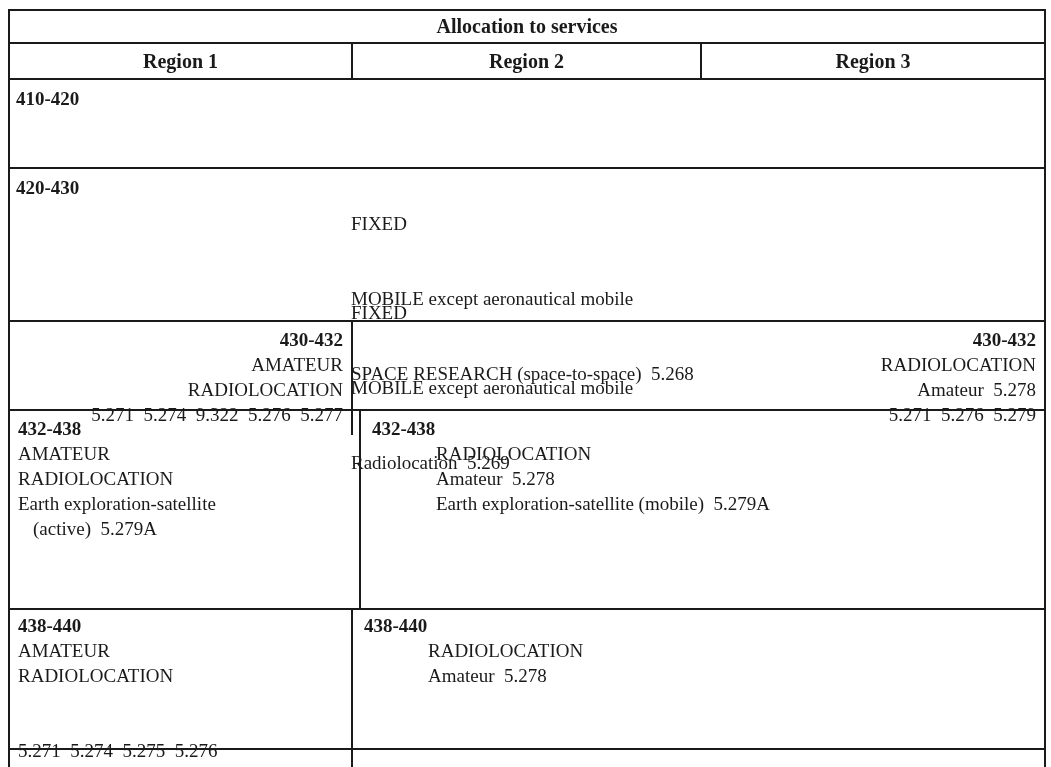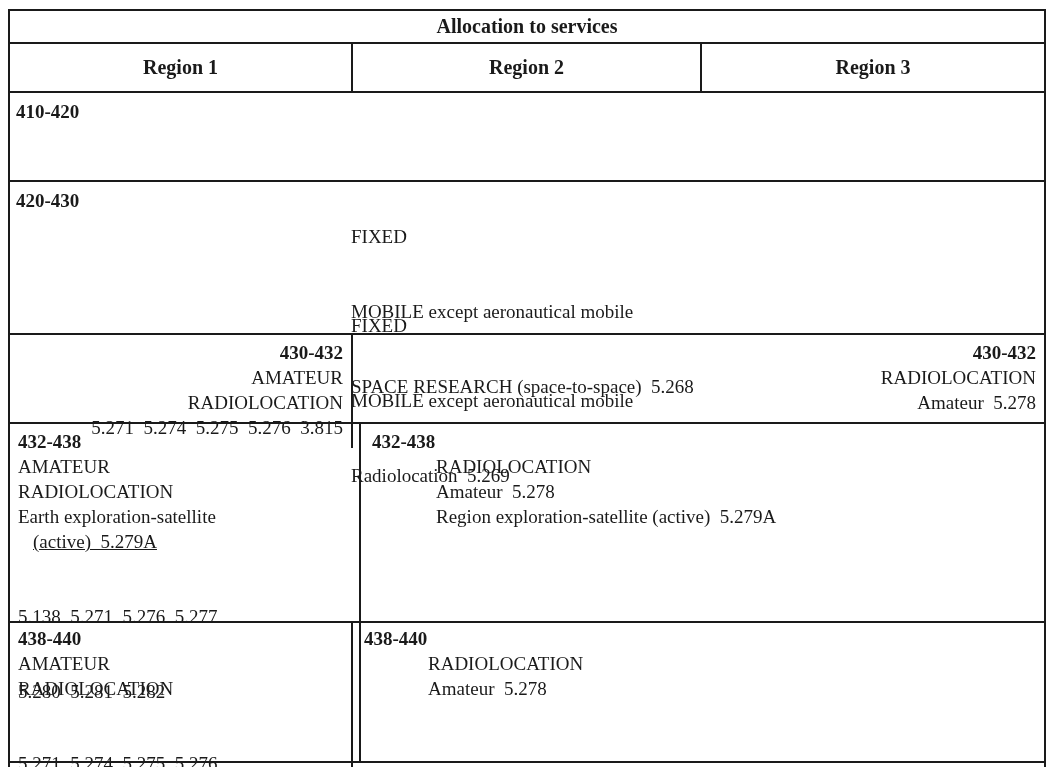--- a/index.html
+++ b/index.html
@@ -41,7 +41,7 @@
     font-size: 20px;
   }
   .region-row {
-    height: 49px;
+    height: 36px;
     display: grid;
     grid-template-columns: 341px 349px auto;
   }

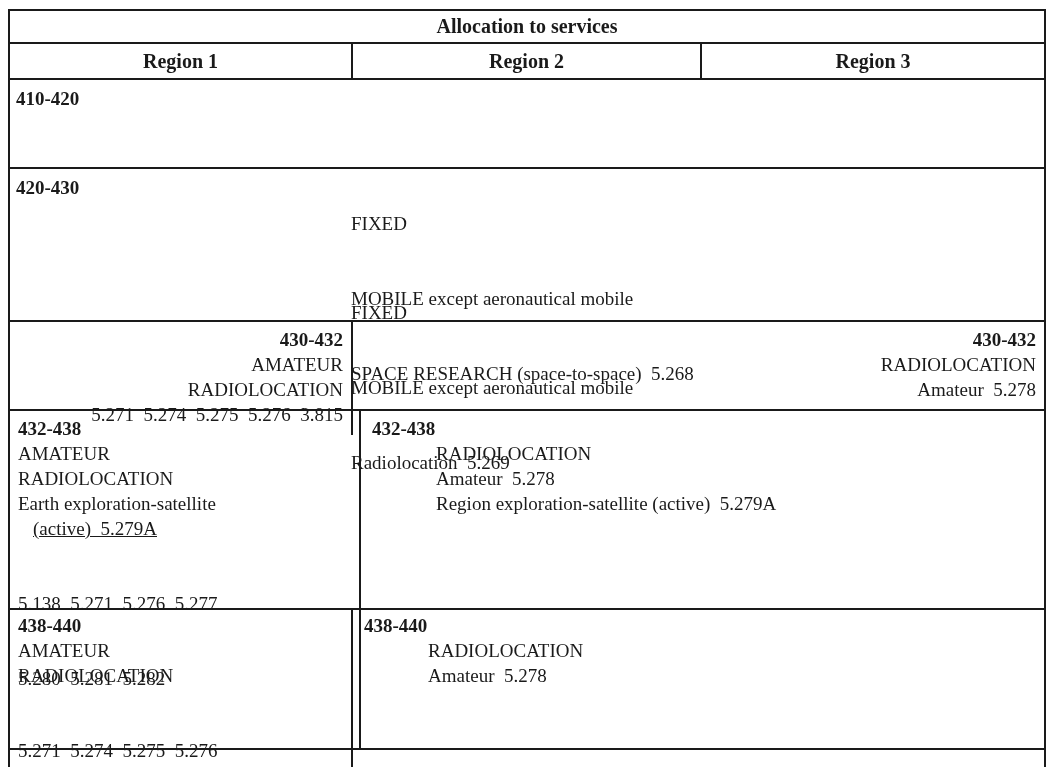--- a/index.html
+++ b/index.html
@@ -139,7 +139,7 @@
       <div class="band">430-432</div>
       <div>AMATEUR</div>
       <div>RADIOLOCATION</div>
-      <div>5.271  5.274  5.275  5.276  3.815</div>
+      <div>5.271  5.274  9.322  5.276  5.277</div>
     </div>
     <div class="cell r23">
       <div class="band">430-432</div>

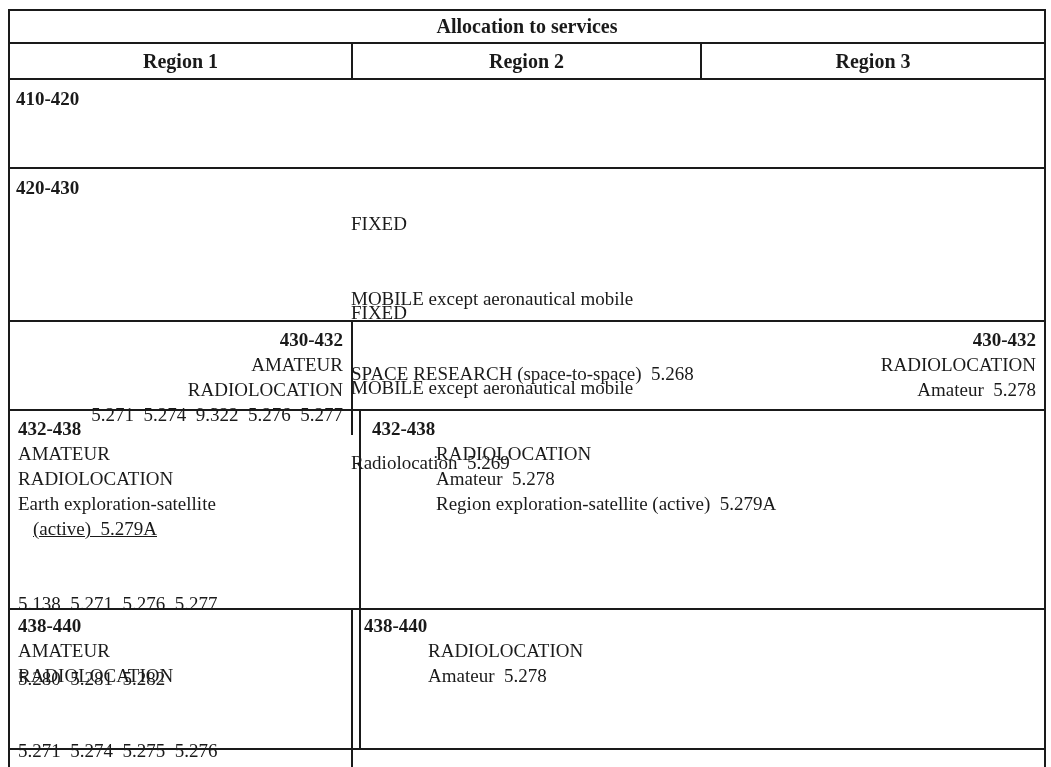--- a/index.html
+++ b/index.html
@@ -145,6 +145,7 @@
       <div class="band">430-432</div>
       <div class="ind">RADIOLOCATION</div>
       <div class="ind">Amateur  5.278</div>
+      <div class="ind">5.271  5.276  5.279</div>
     </div>
   </div>
 

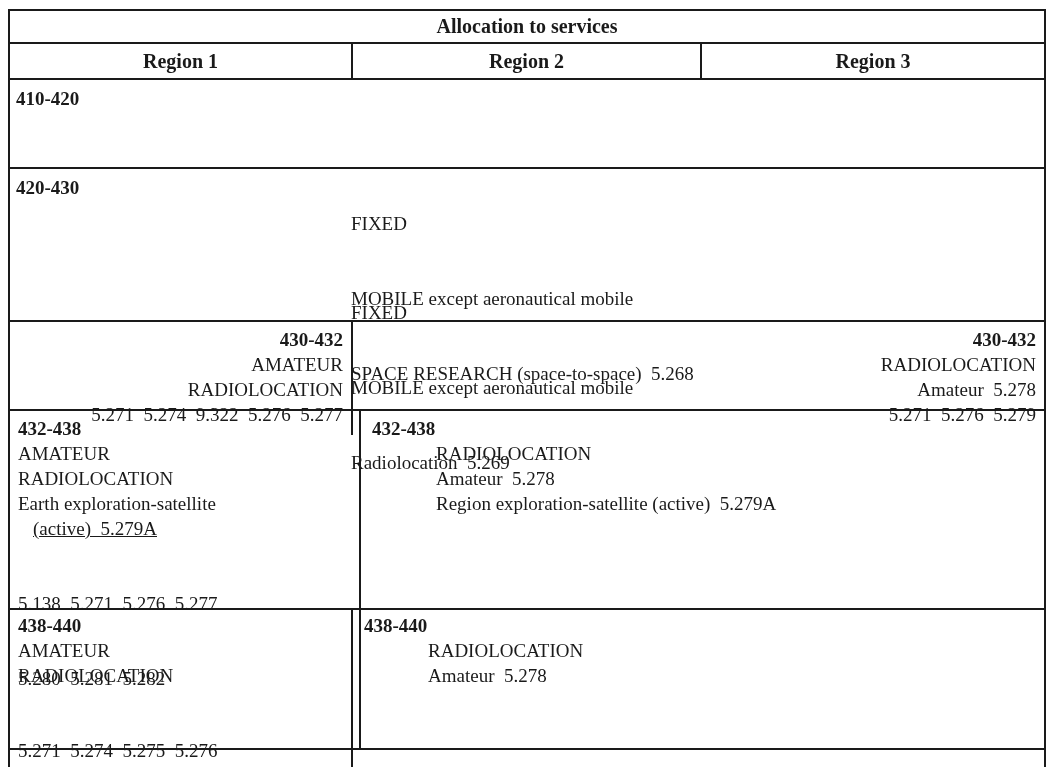--- a/index.html
+++ b/index.html
@@ -165,7 +165,7 @@
       <div class="band">432-438</div>
       <div class="ind">RADIOLOCATION</div>
       <div class="ind">Amateur  5.278</div>
-      <div class="ind">Region exploration-satellite (active)  5.279A</div>
+      <div class="ind">Earth exploration-satellite (mobile)  5.279A</div>
     </div>
   </div>
 

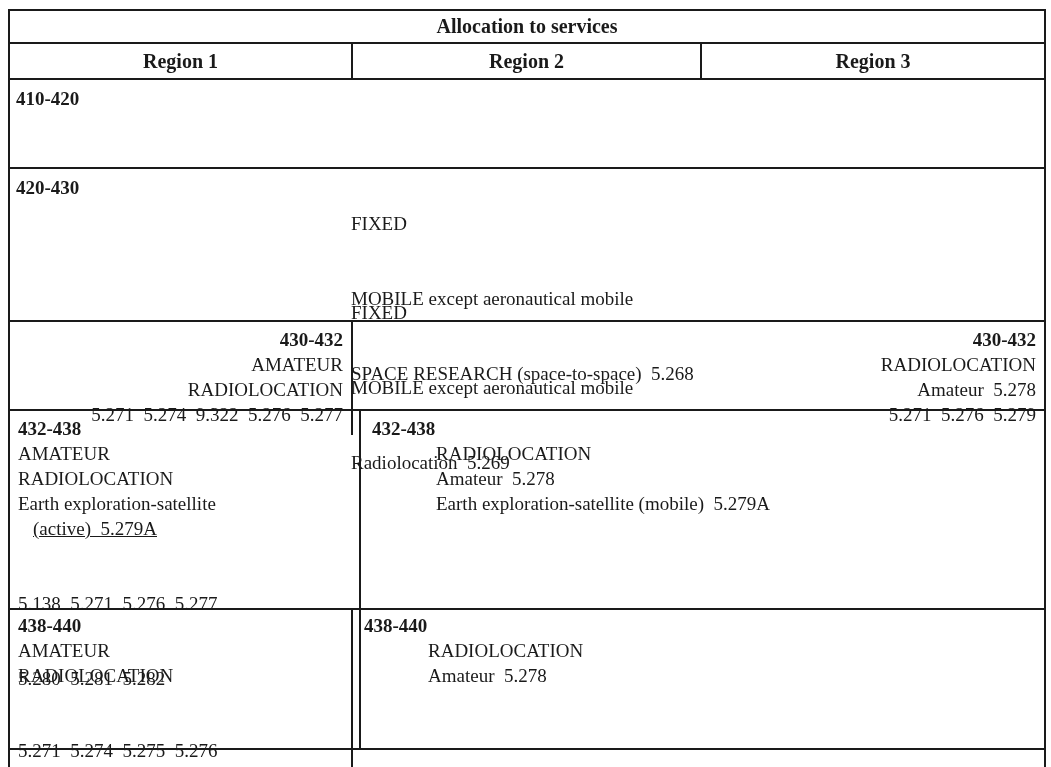--- a/index.html
+++ b/index.html
@@ -90,7 +90,7 @@
   }
   .band { font-weight: bold; }
   .cell.r23 .ind { padding-left: 64px; }
-  .wrap-line { padding-left: 15px; text-decoration: underline; }
+  .wrap-line { padding-left: 15px; }
   .push { margin-top: auto; }
 
   .h-r410 { height: 89px; }

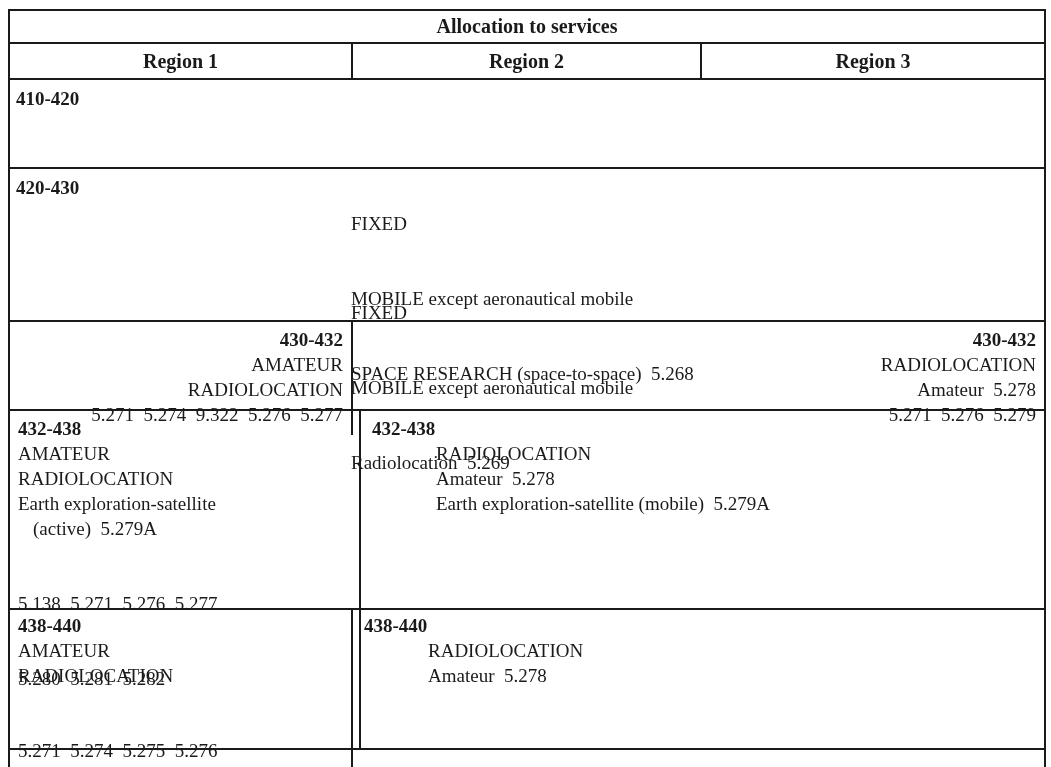--- a/index.html
+++ b/index.html
@@ -156,10 +156,6 @@
       <div>RADIOLOCATION</div>
       <div>Earth exploration-satellite</div>
       <div class="wrap-line">(active)  5.279A</div>
-      <div class="push">
-        <div>5.138  5.271  5.276  5.277</div>
-        <div>5.280  5.281  5.282</div>
-      </div>
     </div>
     <div class="cell r23">
       <div class="band">432-438</div>

